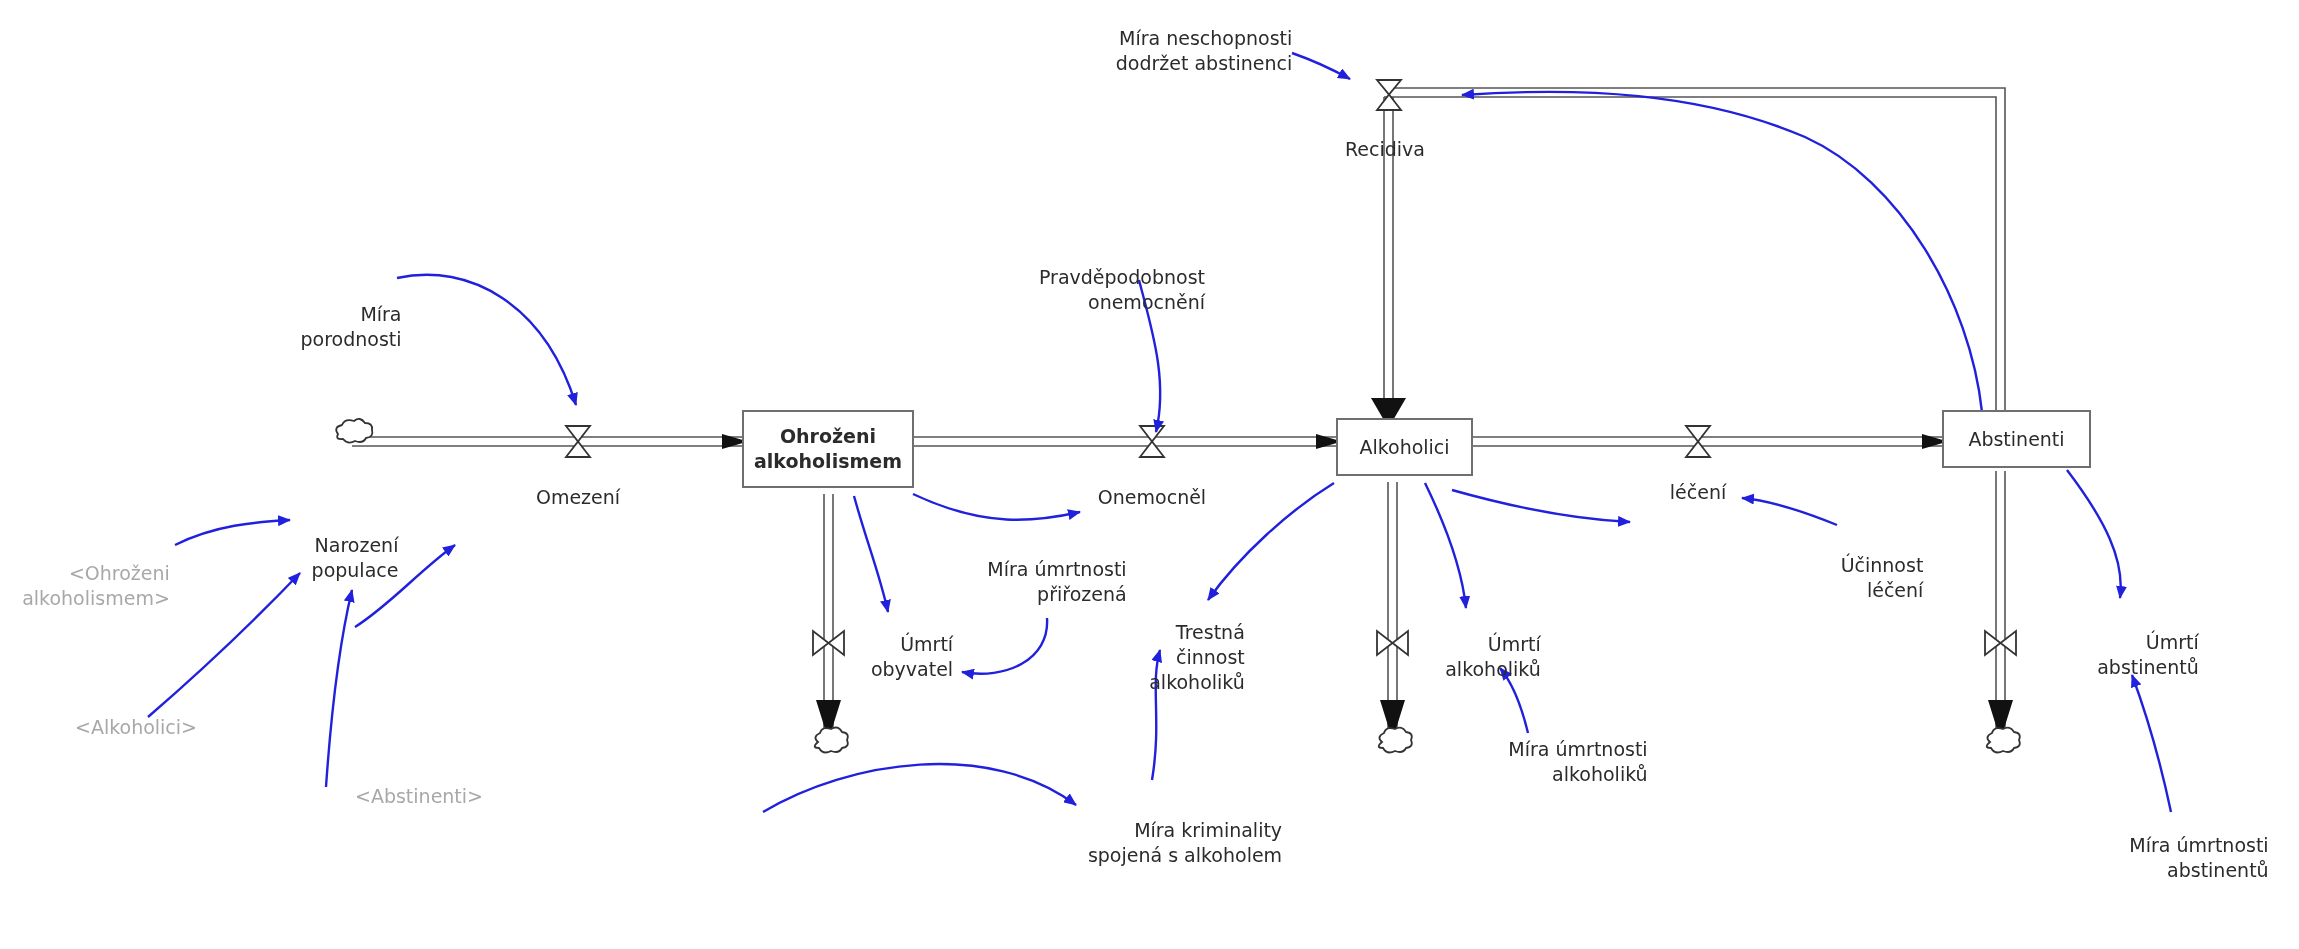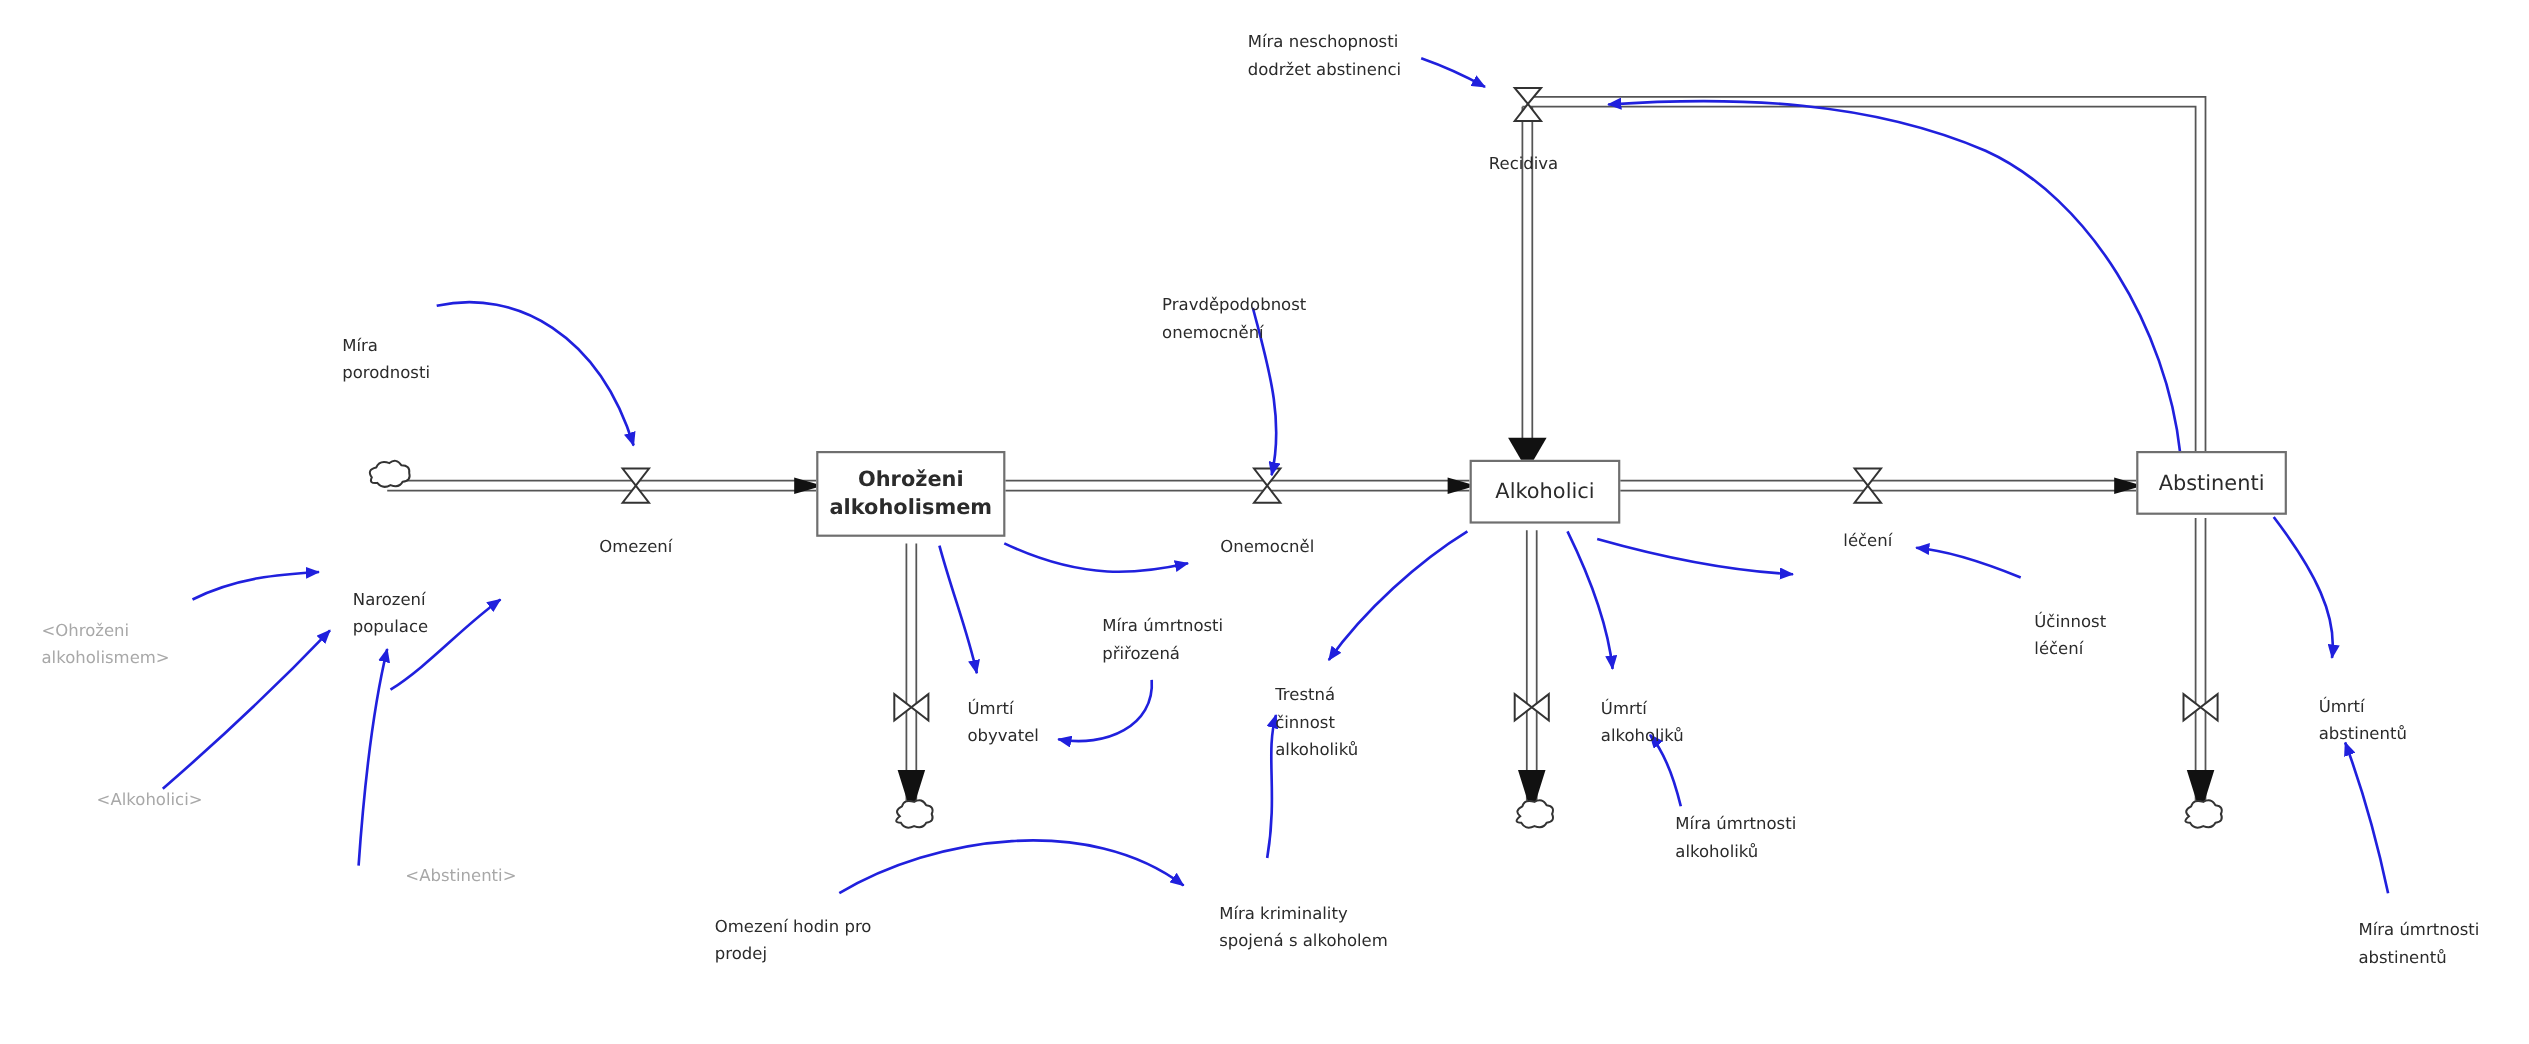--- a/index.html
+++ b/index.html
@@ -13,9 +13,9 @@
   .lbl{
     position:absolute;
     color:#2b2b2b;
-    font-size:15px;
+    font-size:19px;
     line-height:25px;
-    text-align:left;
+    text-align:right;
     white-space:pre;
     transform:translate(-50%,-50%);
     pointer-events:none;

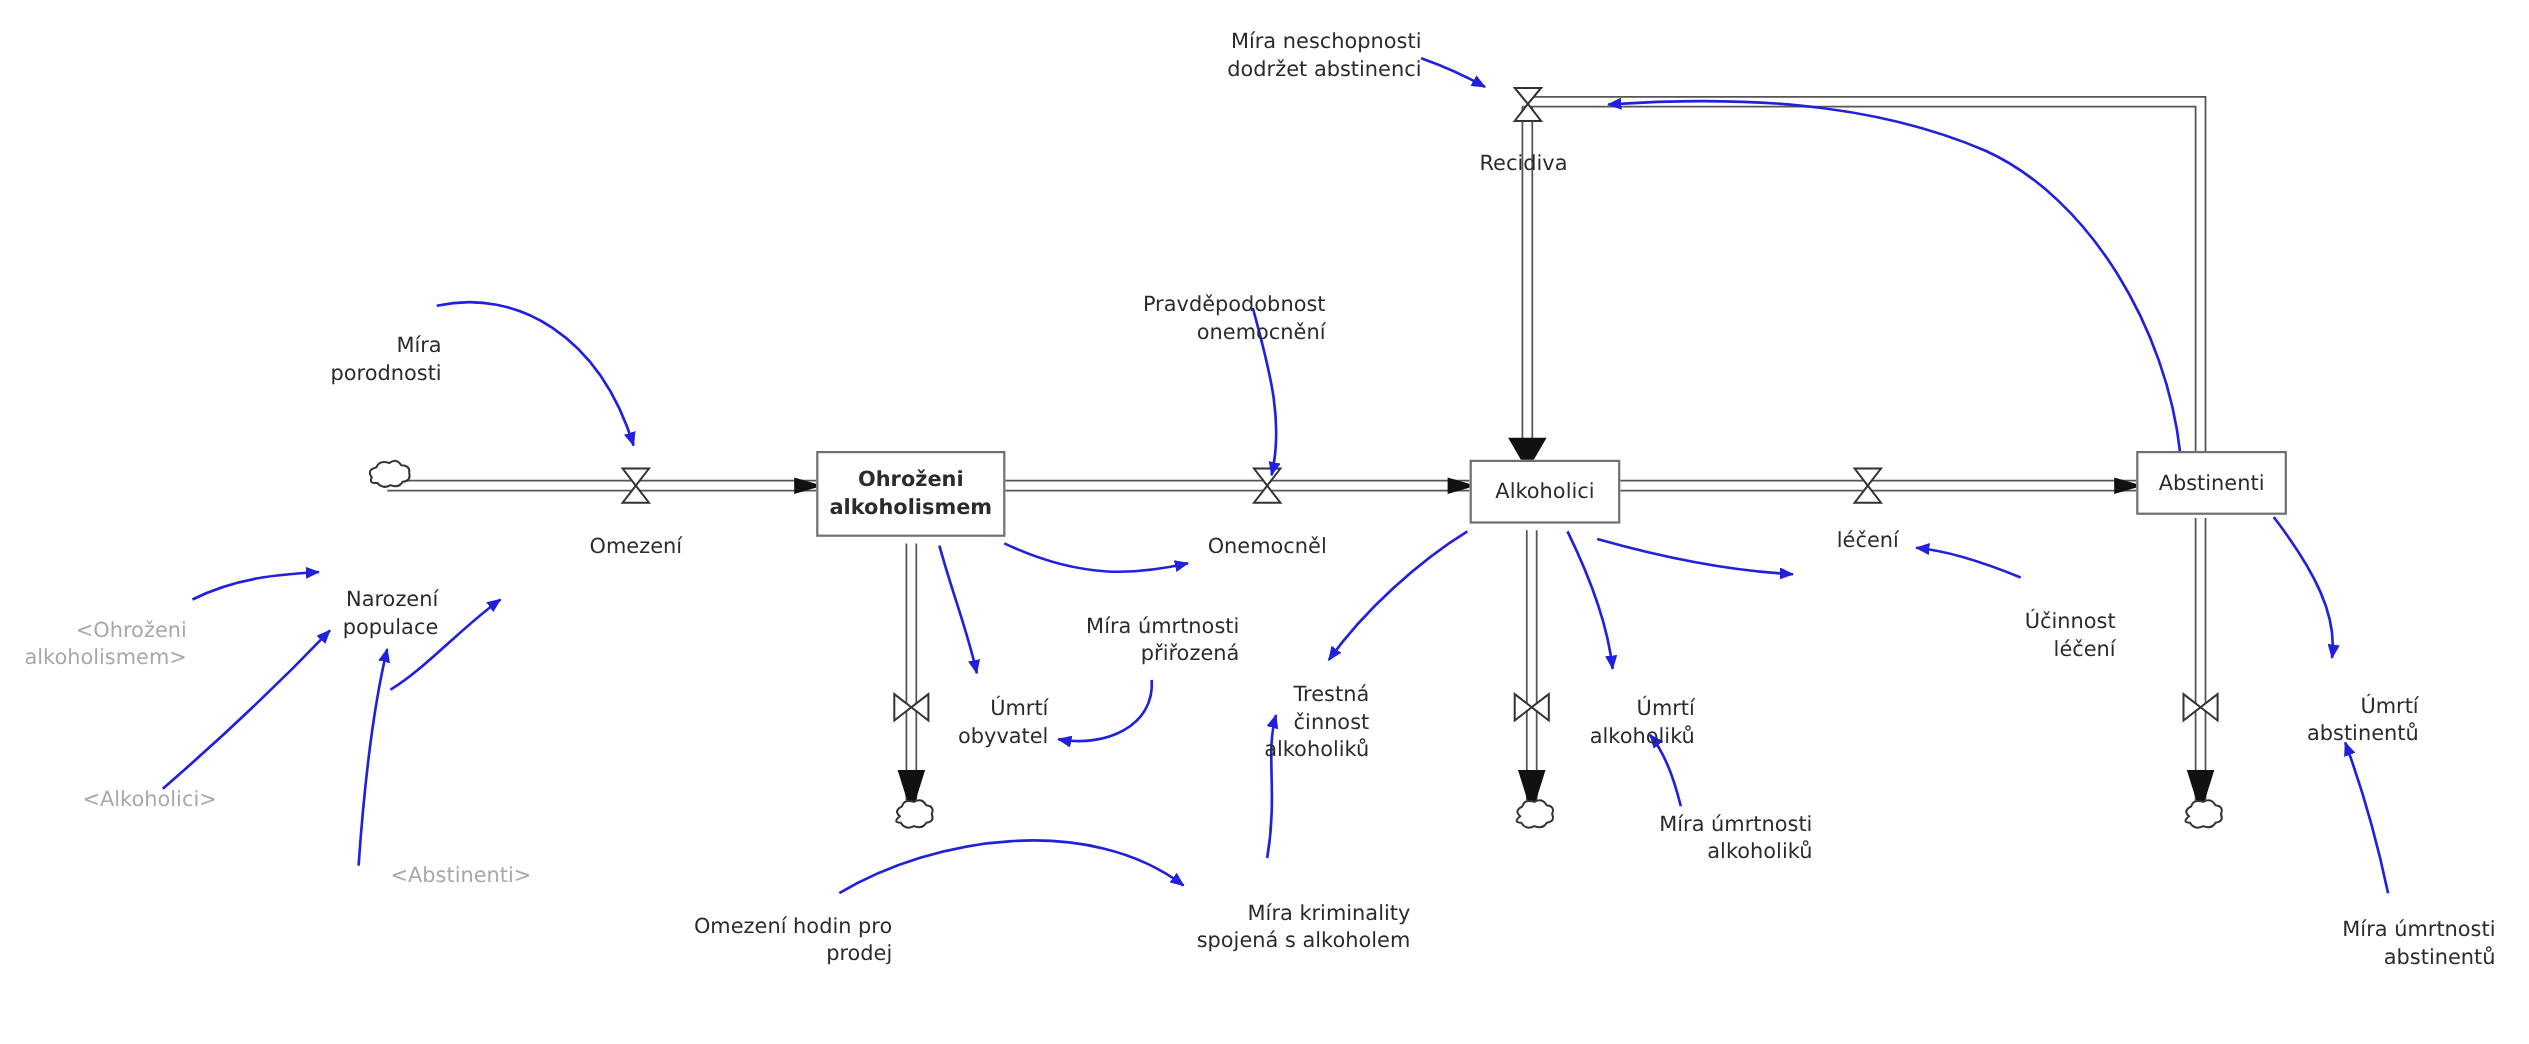--- a/index.html
+++ b/index.html
@@ -187,7 +187,7 @@
 
   <div class="stockbox" style="left:1336px;top:418px;width:137px;height:58px;">Alkoholici</div>
 
-  <div class="stockbox" style="left:1942px;top:410px;width:137px;height:58px;">Abstinenti</div>
+  <div class="stockbox" style="left:1942px;top:410px;width:149px;height:58px;">Abstinenti</div>
 
   <div class="lbl" style="left:578px;top:497px;">Omezení</div>
 

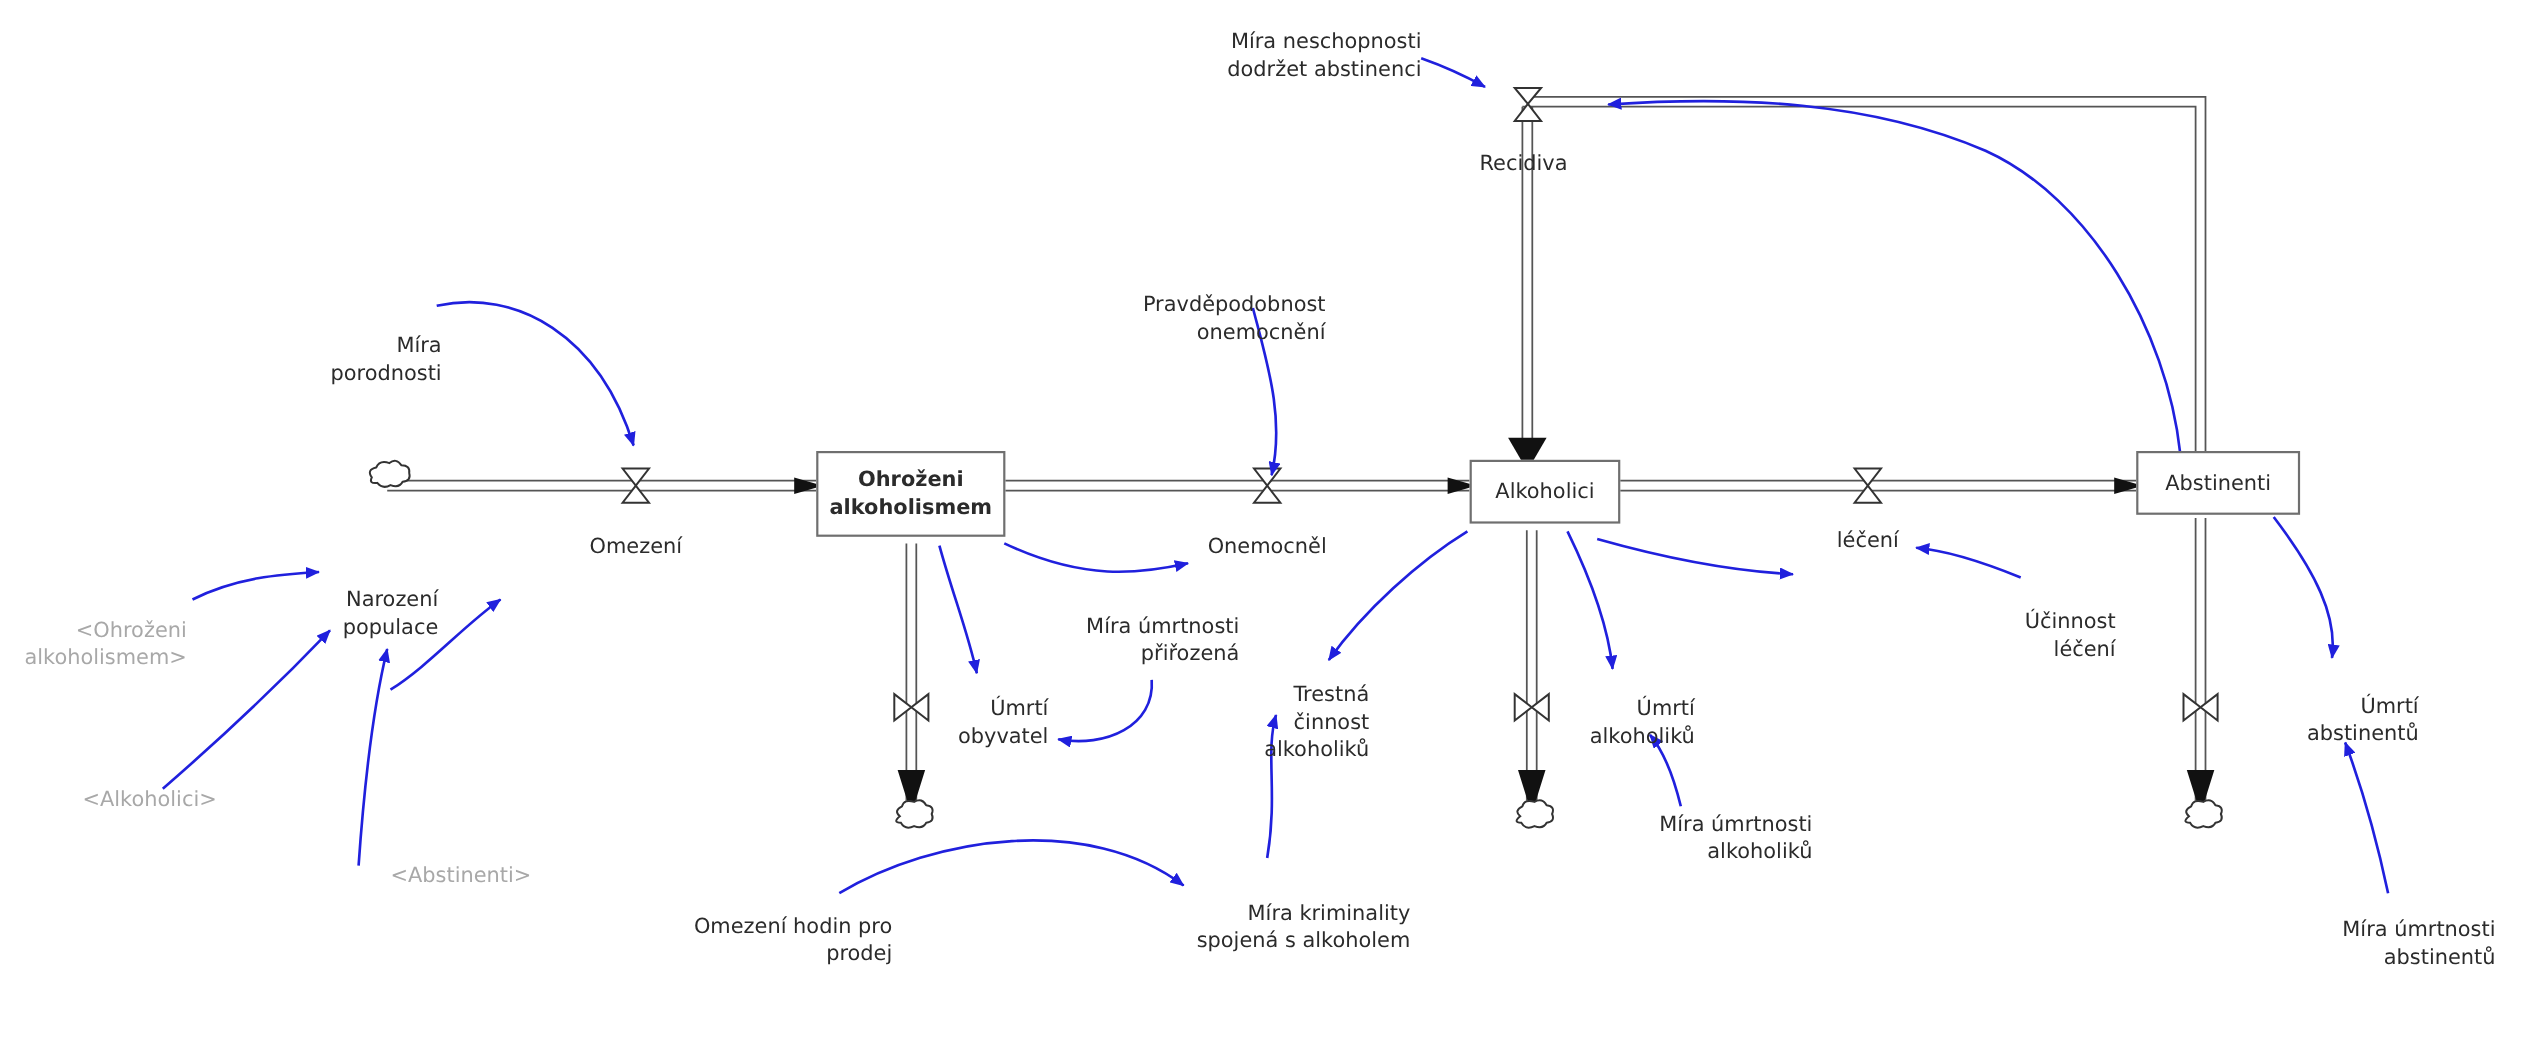--- a/index.html
+++ b/index.html
@@ -237,8 +237,6 @@
   <div class="lbl" style="left:1185px;top:843px;">Míra kriminality
 spojená s alkoholem</div>
 
-  <div class="lbl" style="left:721px;top:855px;">Omezení hodin pro
-prodej</div>
 
   <div class="lbl shadow" style="left:96px;top:586px;">&lt;Ohroženi
 alkoholismem&gt;</div>

